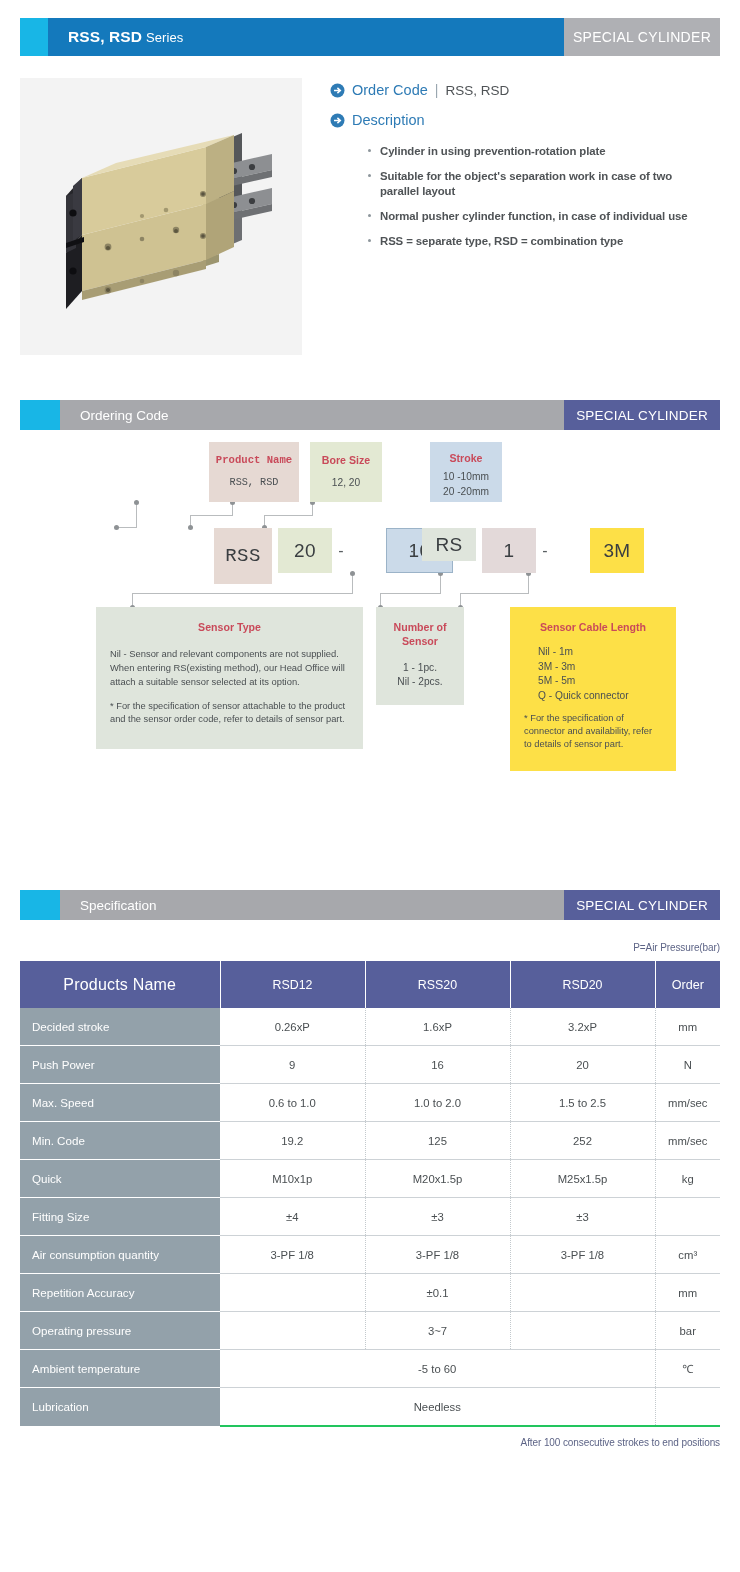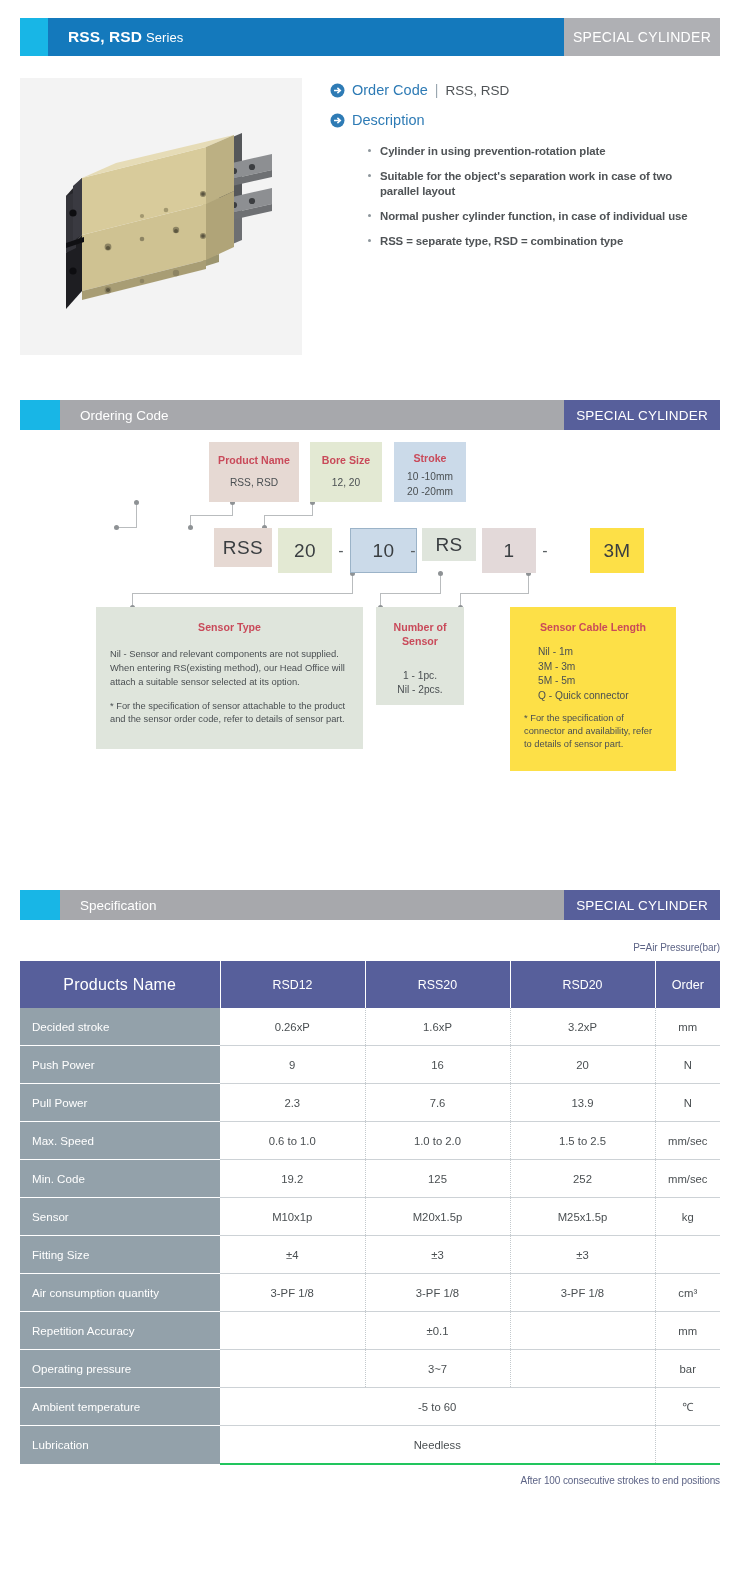--- a/index.html
+++ b/index.html
@@ -200,7 +200,7 @@
     line-height: 1.5;
     text-align: left;
   }
-  .bg-pink { background: #E6D9D3; }
+  .bg-pink { background: #E6D9D3; font-family: Liberation Mono, monospace; }
   .bg-green { background: #E3E9D3; }
   .bg-blue { background: #CBDAE9; }
   .bg-sage { background: #DFE5DC; }

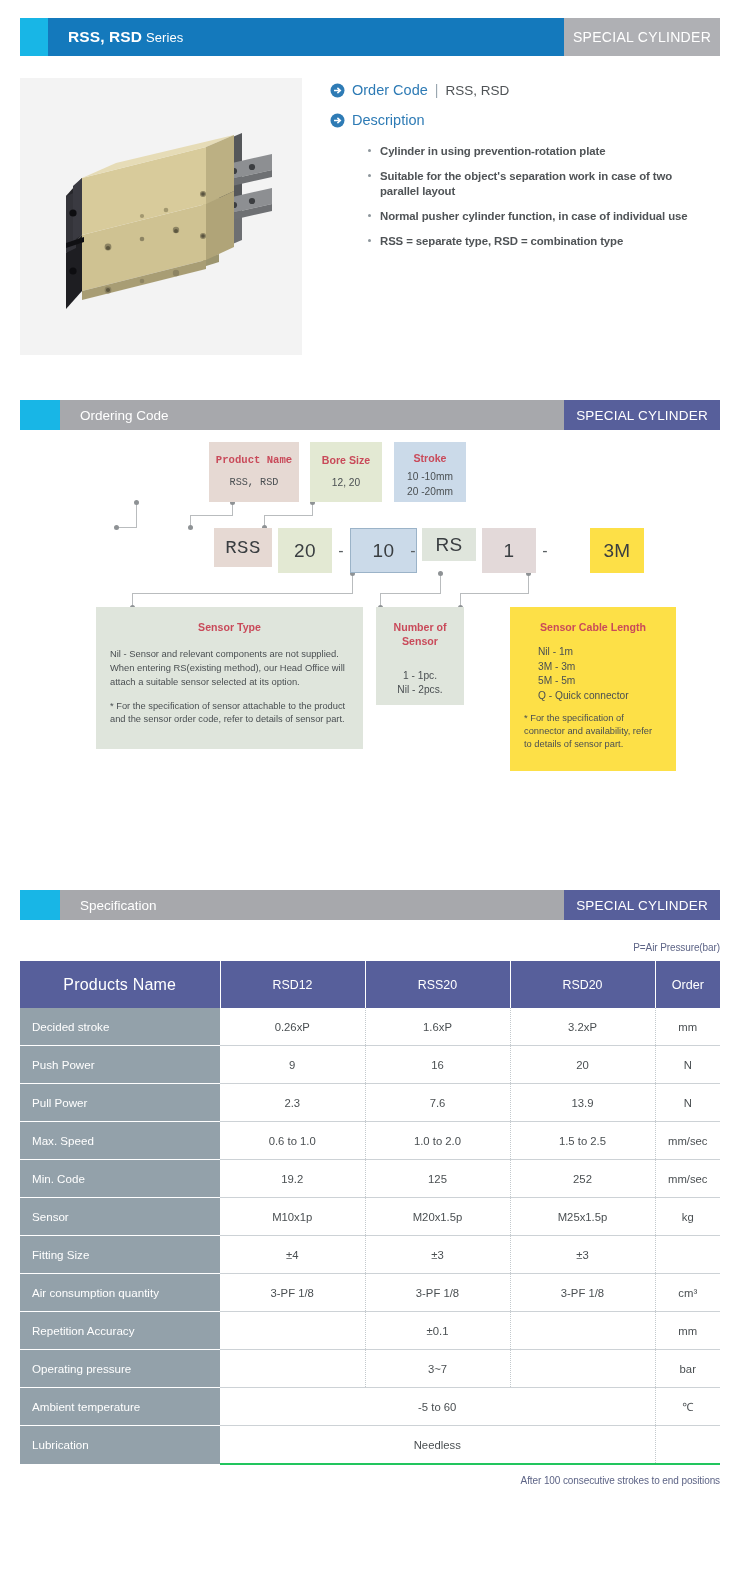--- a/index.html
+++ b/index.html
@@ -202,7 +202,7 @@
   }
   .bg-pink { background: #E6D9D3; font-family: Liberation Mono, monospace; }
   .bg-green { background: #E3E9D3; }
-  .bg-blue { background: #CBDAE9; }
+  .bg-blue { background: #CBDAE9; margin-left: 36px; }
   .bg-sage { background: #DFE5DC; }
   .bg-rose { background: #fde047; margin-left: 36px; }
   .bg-mauve { background: #E3D9D9; }

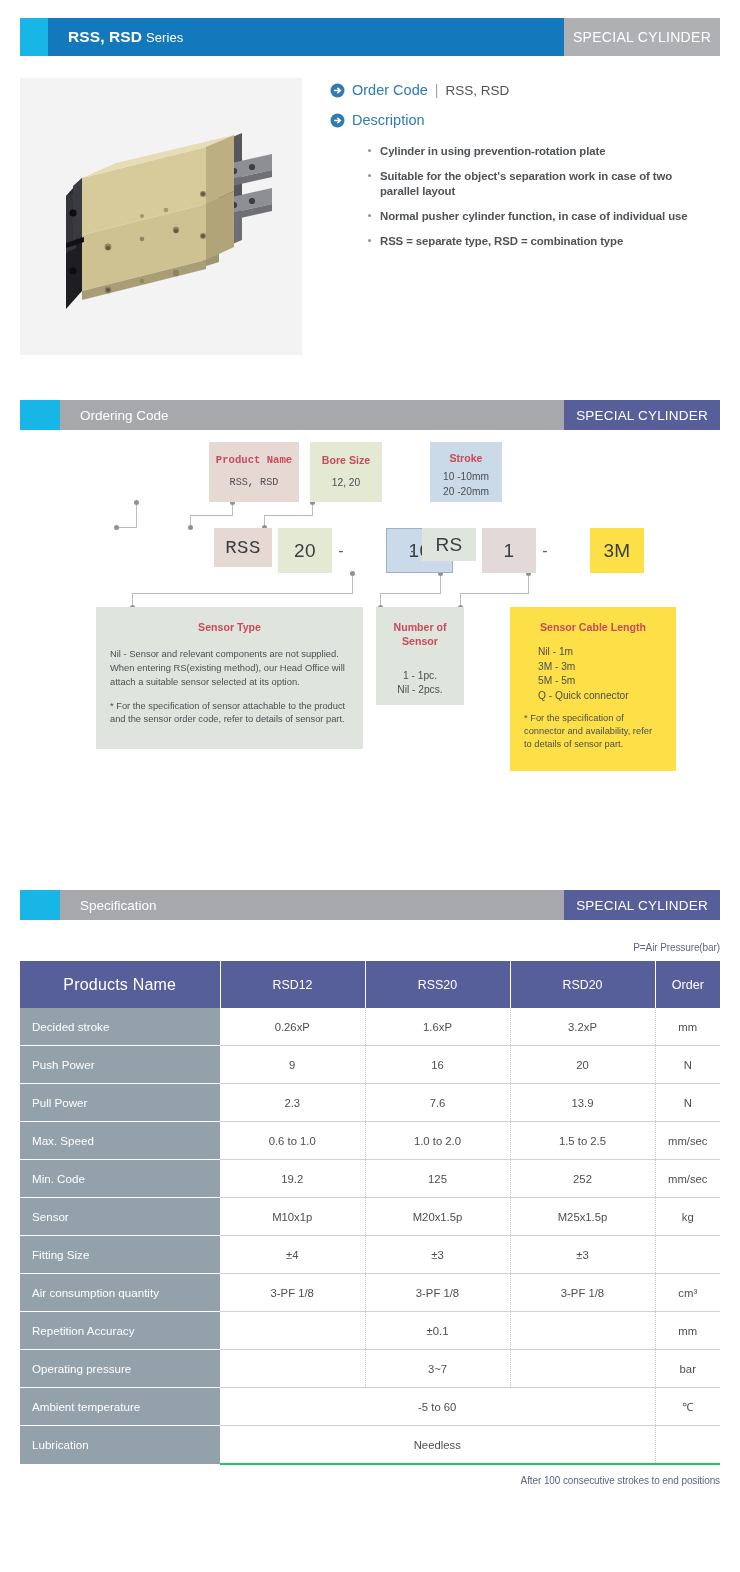--- a/index.html
+++ b/index.html
@@ -472,7 +472,7 @@
       <div class="oline">20 -20mm</div>
     </div>
 
-    <div class="code-cell bg-pink" style="left:194px; top:98px; width:58px; height:39px;">RSS</div>
+    <div class="code-cell bg-pink" style="left:194px; top:98px; width:58px; height:56px;">RSS</div>
     <div class="code-cell bg-green" style="left:258px; top:98px; width:54px; height:45px;">20</div>
     <div class="dash" style="left:312px; top:98px; width:18px; height:45px;">-</div>
     <div class="code-cell bg-blue outlined" style="left:330px; top:98px; width:67px; height:45px;">10</div>

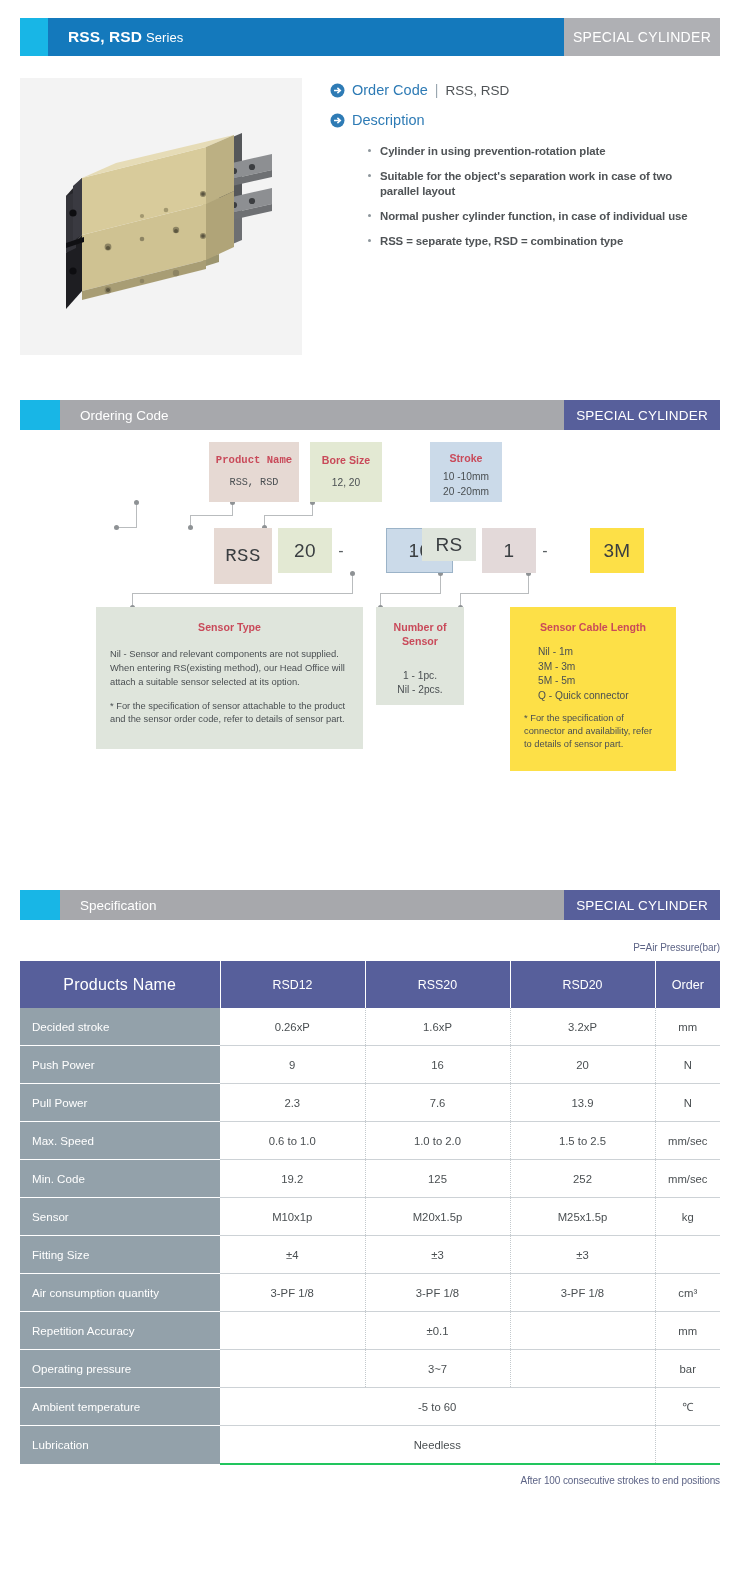--- a/index.html
+++ b/index.html
@@ -490,7 +490,7 @@
 
     <div class="obox bg-sage" style="left:356px; top:177px; width:88px; height:98px; padding-top:14px;">
       <div class="otitle">Number of Sensor</div>
-      <div class="oline" style="margin-top:20px;">1 - 1pc.</div>
+      <div class="oline" style="margin-top:12px;">1 - 1pc.</div>
       <div class="oline">Nil - 2pcs.</div>
     </div>
 

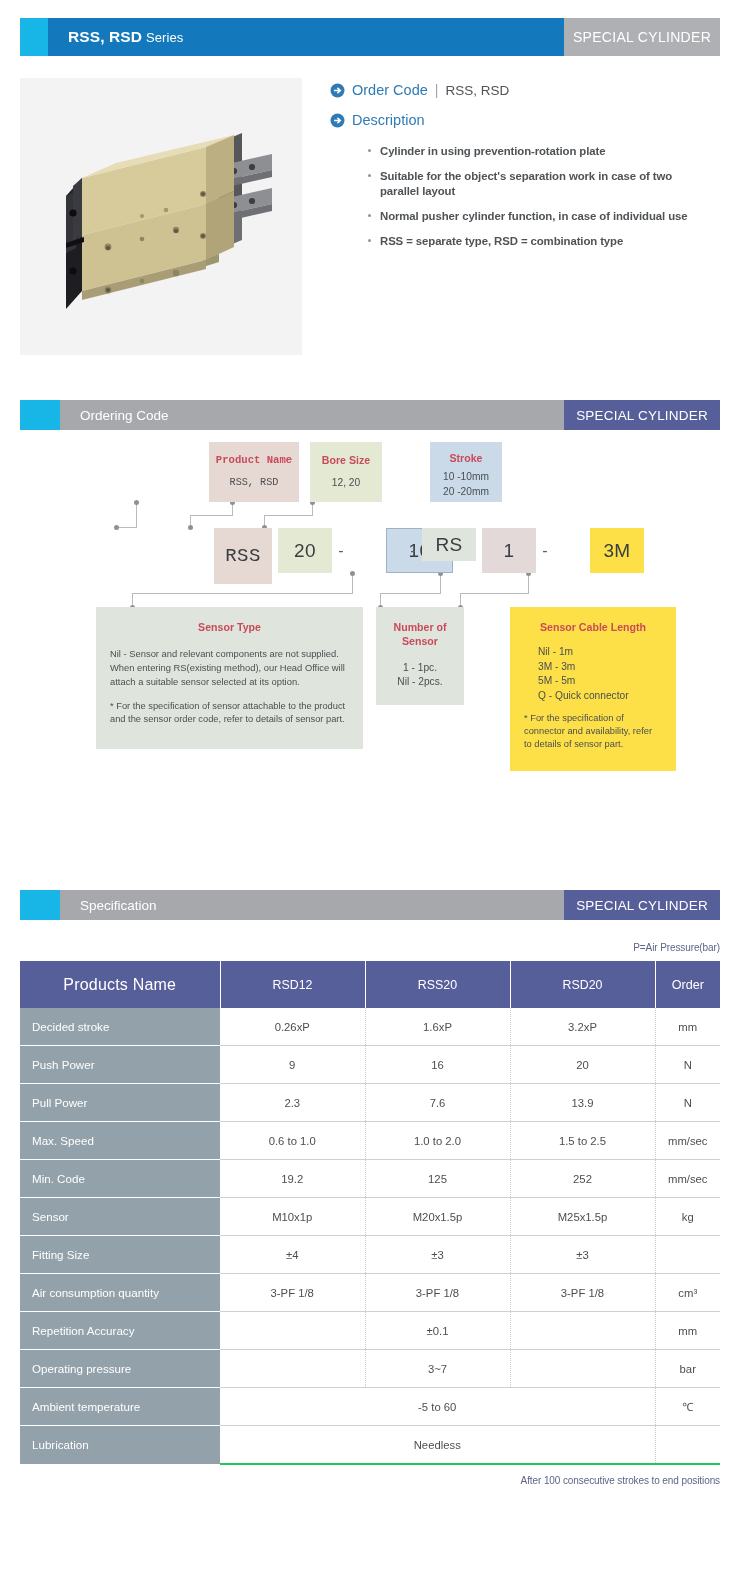--- a/index.html
+++ b/index.html
@@ -545,13 +545,6 @@
           <td class="unit">N</td>
         </tr>
         <tr>
-          <td class="rowlabel">Pull Power</td>
-          <td>2.3</td>
-          <td>7.6</td>
-          <td>13.9</td>
-          <td class="unit">N</td>
-        </tr>
-        <tr>
           <td class="rowlabel">Max. Speed</td>
           <td>0.6 to 1.0</td>
           <td>1.0 to 2.0</td>

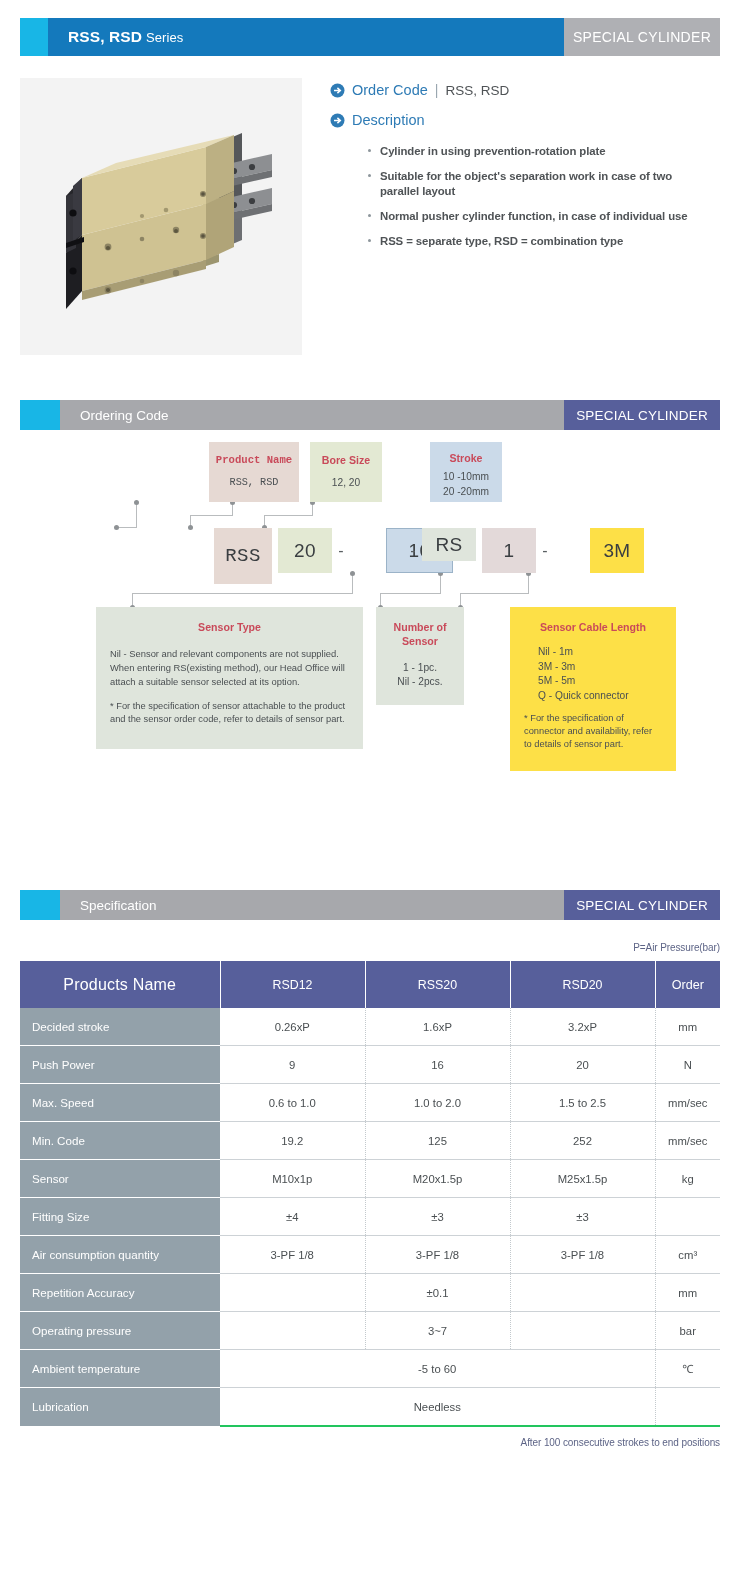--- a/index.html
+++ b/index.html
@@ -559,7 +559,7 @@
           <td class="unit">mm/sec</td>
         </tr>
         <tr>
-          <td class="rowlabel">Sensor</td>
+          <td class="rowlabel">Quick</td>
           <td>M10x1p</td>
           <td>M20x1.5p</td>
           <td>M25x1.5p</td>

